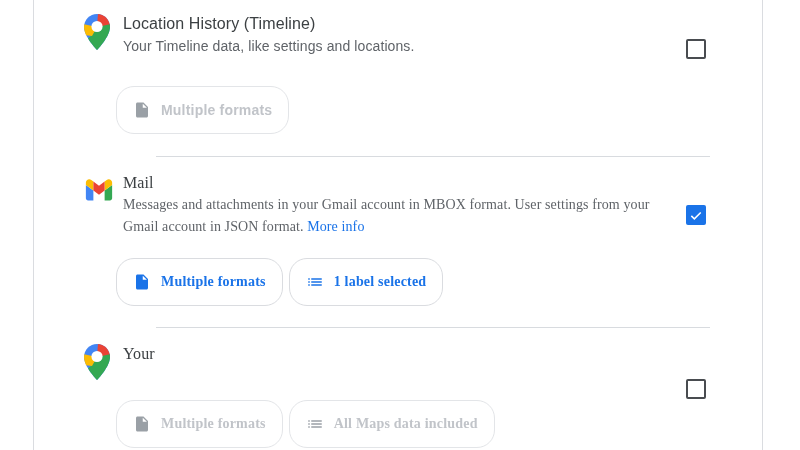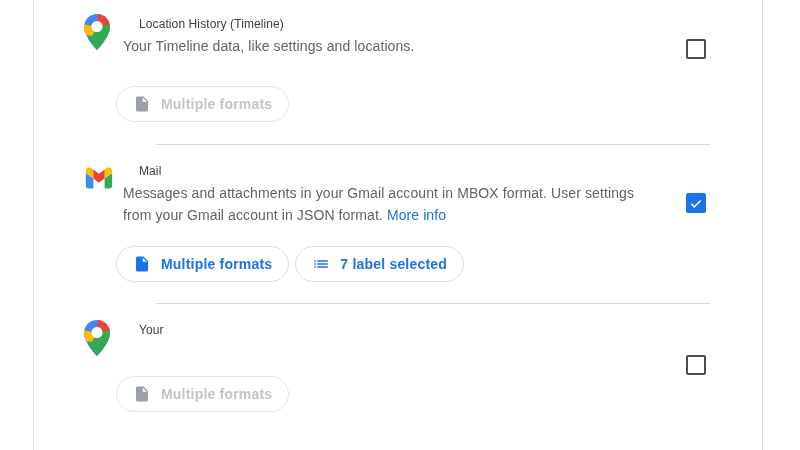--- a/index.html
+++ b/index.html
@@ -11,7 +11,7 @@
   .row-pad-1 { padding-top:23px; }
   .row-pad-2 { padding-top:15px; }
   .product-icon { position:absolute; left:50px; }
-  .title { font-size:12px; line-height:22px; color:#3c4043; letter-spacing:.1px;margin-left:16px; }
+  .title { font-size:16px; line-height:22px; color:#3c4043; letter-spacing:.1px; }
   .desc { font-size:14px; line-height:22px; color:#5f6368; max-width:530px; letter-spacing:.1px; }
   .desc .link { color:#1a73e8; text-decoration:none; cursor:pointer;margin-top:23px; }
   .chips { display:flex; gap:6px; margin-left:-7px; }

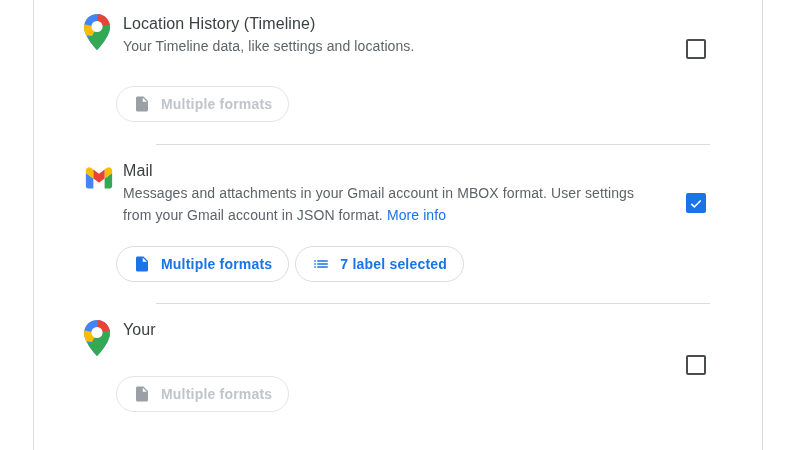--- a/index.html
+++ b/index.html
@@ -18,7 +18,7 @@
   .chips.gap-1 { margin-top:29px; }
   .chips.gap-2 { margin-top:20px; }
   .chips.gap-3 { margin-top:35px; }
-  .chip { display:inline-flex; align-items:center; height:36px; padding:0 16px;
+  .chip { display:inline-flex; align-items:center; height:48px; padding:0 16px;
     border:1px solid #dadce0; border-radius:18px; background:#fff; font-size:14px;
     font-weight:bold; letter-spacing:.2px; gap:10px; white-space:nowrap;text-align:right; }
   .chip.on { color:#1a73e8; cursor:pointer; }

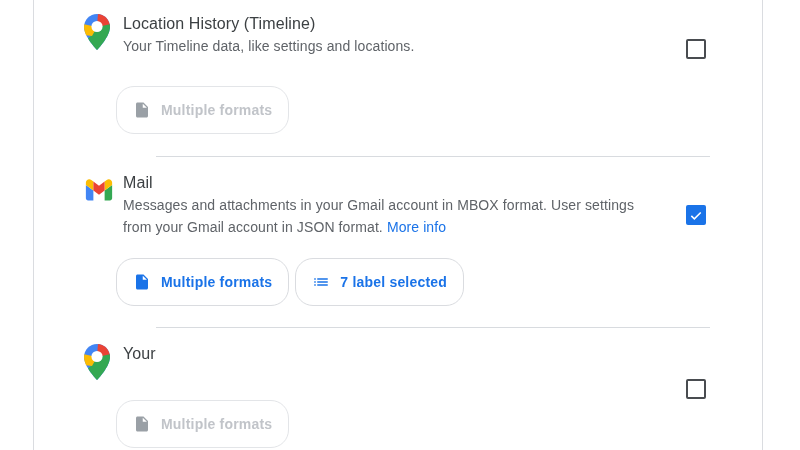--- a/index.html
+++ b/index.html
@@ -9,7 +9,7 @@
     background:#fff; border-left:1px solid #dadce0; border-right:1px solid #dadce0; }
   .row { position:relative; padding:0 36px 0 89px; }
   .row-pad-1 { padding-top:23px; }
-  .row-pad-2 { padding-top:15px; }
+  .row-pad-2 { padding-top:15px;font-family:Liberation Serif, serif; }
   .product-icon { position:absolute; left:50px; }
   .title { font-size:16px; line-height:22px; color:#3c4043; letter-spacing:.1px; }
   .desc { font-size:14px; line-height:22px; color:#5f6368; max-width:530px; letter-spacing:.1px; }

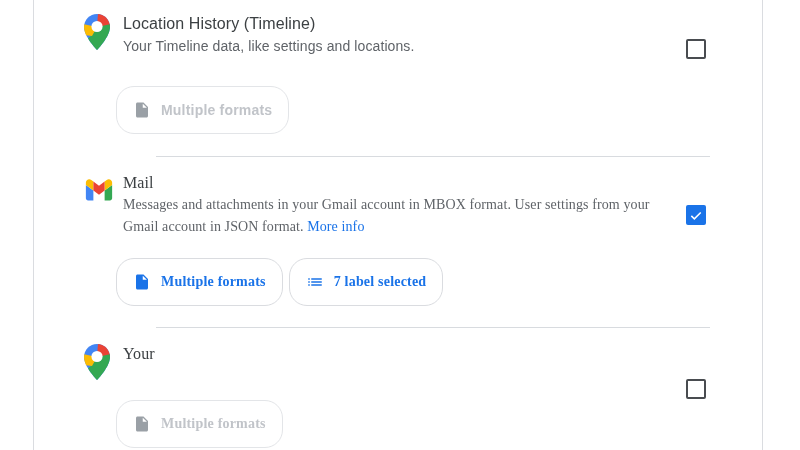--- a/index.html
+++ b/index.html
@@ -104,7 +104,7 @@
               <path d="M3 13h2v-2H3v2zm0 4h2v-2H3v2zm0-8h2V7H3v2zm4 4h14v-2H7v2zm0 4h14v-2H7v2zM7 7v2h14V7H7z"></path>
             </svg>
         </span>
-        <span>7 label selected</span>
+        <span>1 label selected</span>
       </span>
     </div>
     <div class="divider d2"></div>

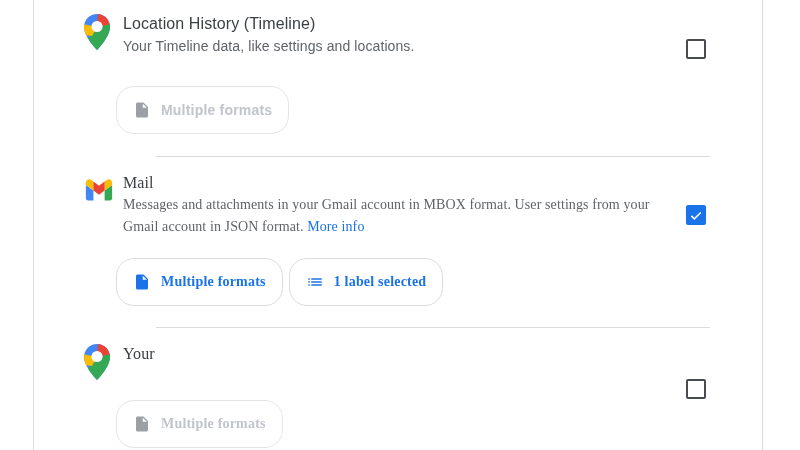--- a/index.html
+++ b/index.html
@@ -138,6 +138,14 @@
         </span>
         <span>Multiple formats</span>
       </span>
+      <span class="chip off">
+        <span class="chip-ic">
+          <svg viewBox="0 0 24 24">
+              <path d="M3 13h2v-2H3v2zm0 4h2v-2H3v2zm0-8h2V7H3v2zm4 4h14v-2H7v2zm0 4h14v-2H7v2zM7 7v2h14V7H7z"></path>
+            </svg>
+        </span>
+        <span>All Maps data included</span>
+      </span>
     </div>
   </div>
 

